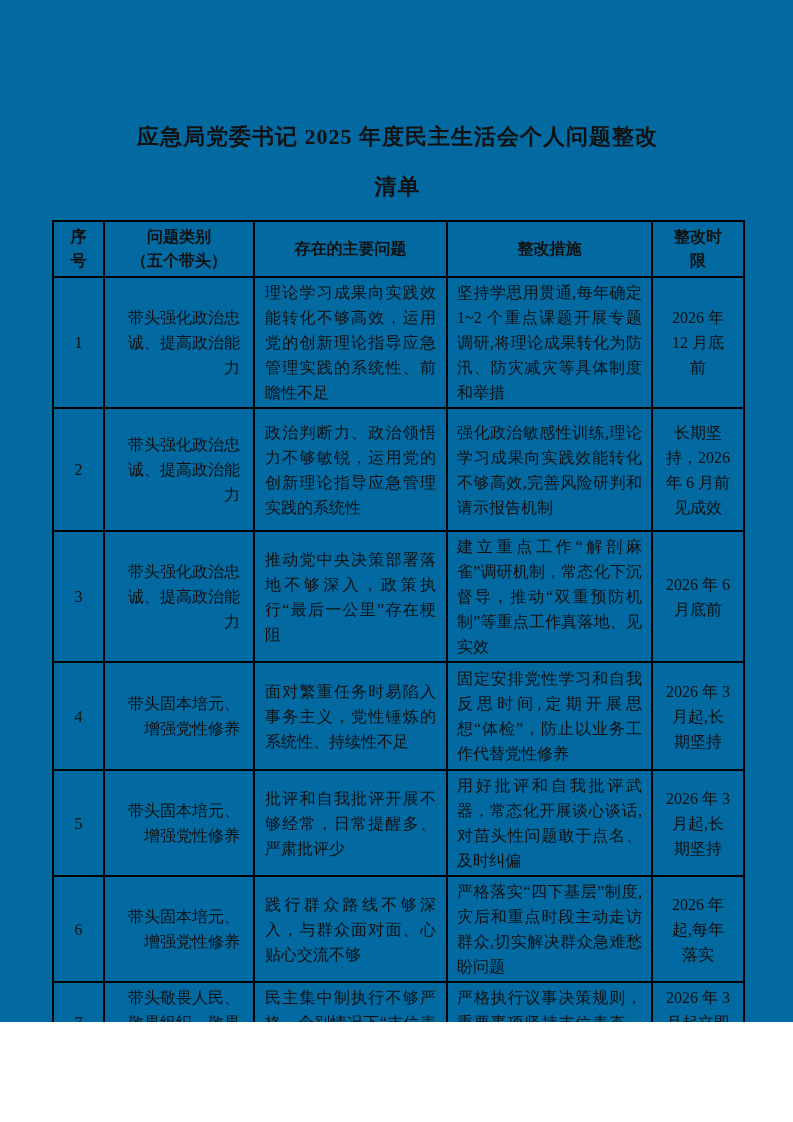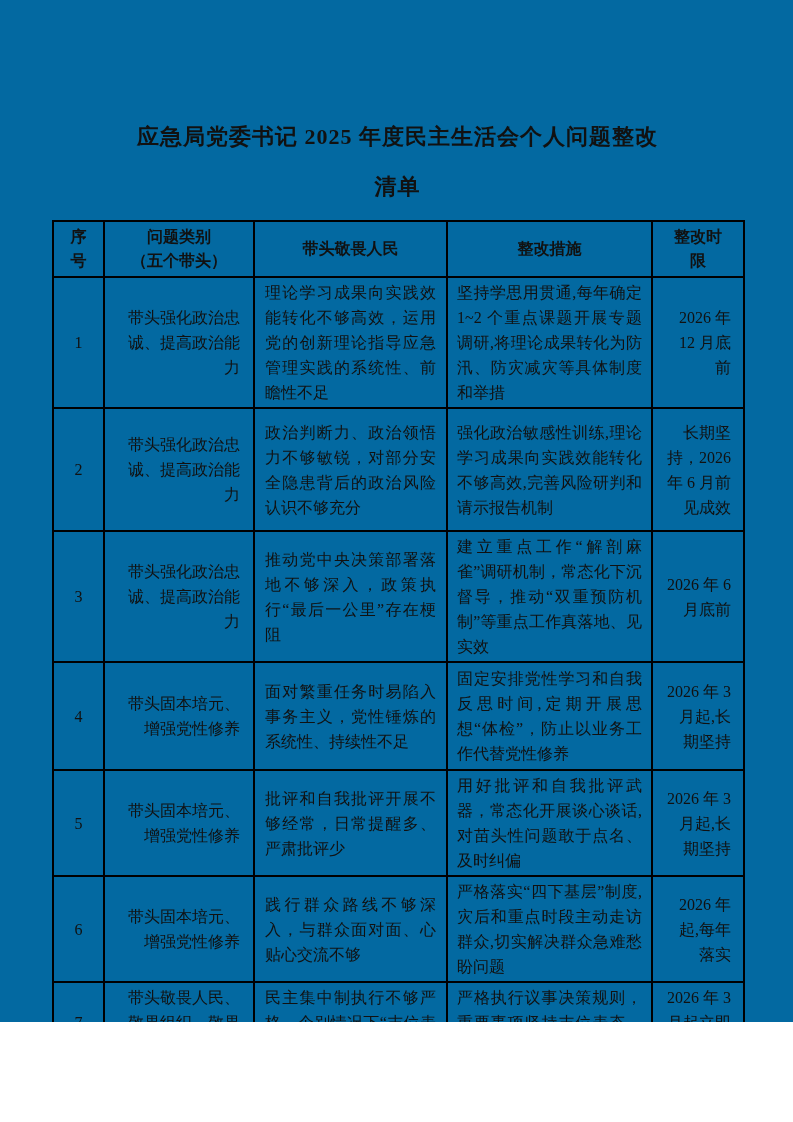--- a/index.html
+++ b/index.html
@@ -73,7 +73,7 @@
 号</th>
           <th class="c2">问题类别
 （五个带头）</th>
-          <th class="c3">带头敬畏人民</th>
+          <th class="c3">存在的主要问题</th>
           <th class="c4">整改措施</th>
           <th class="c5">整改时
 限</th>

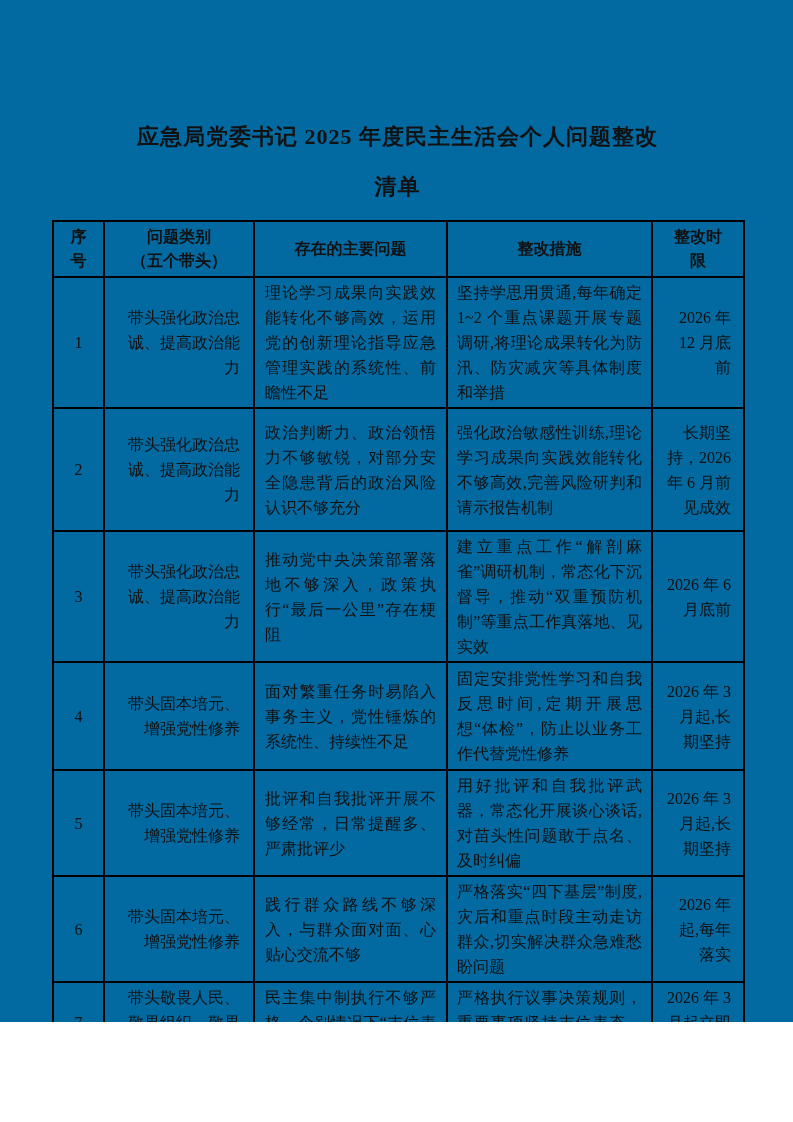--- a/index.html
+++ b/index.html
@@ -49,7 +49,7 @@
   td.c2 { text-align: right; padding: 2px 13px; }
   td.c3 { text-align: justify; padding: 2px 10px; border-radius: 8px; }
   td.c4 { text-align: justify; padding: 2px 9px; margin-top: 8px; }
-  td.c5 { text-align: right;   padding: 2px 12px; }
+  td.c5 { text-align: center;   padding: 2px 12px; }
   
   tbody tr:last-child td { border-bottom: none; }
 </style>

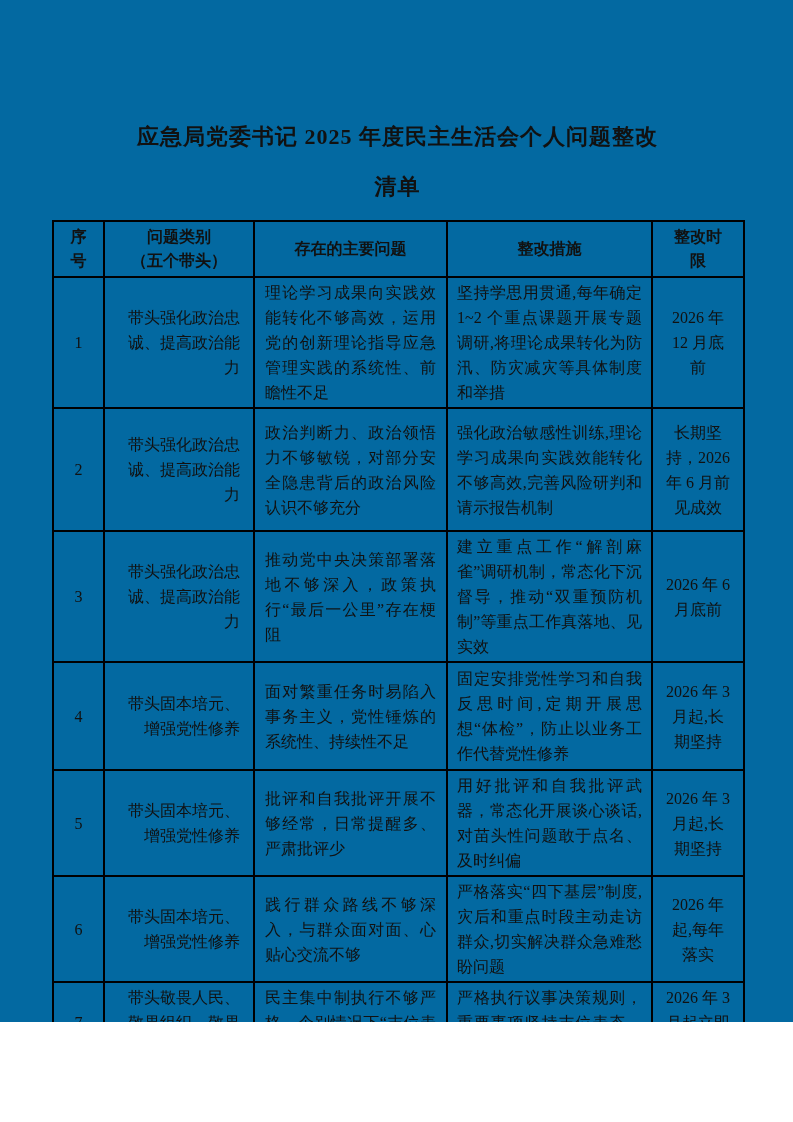--- a/index.html
+++ b/index.html
@@ -90,7 +90,7 @@
         <tr style="height: 123px;">
           <td class="c1">2</td>
           <td class="c2">带头强化政治忠诚、提高政治能力</td>
-          <td class="c3">政治判断力、政治领悟力不够敏锐，对部分安全隐患背后的政治风险认识不够充分</td>
+          <td class="c3">政治判断力、政治领悟力不够敏锐，运用党的创新理论指导应急管理实践的系统性</td>
           <td class="c4">强化政治敏感性训练,理论学习成果向实践效能转化不够高效,完善风险研判和请示报告机制</td>
           <td class="c5">长期坚持，2026 年 6 月前见成效</td>
         </tr>

